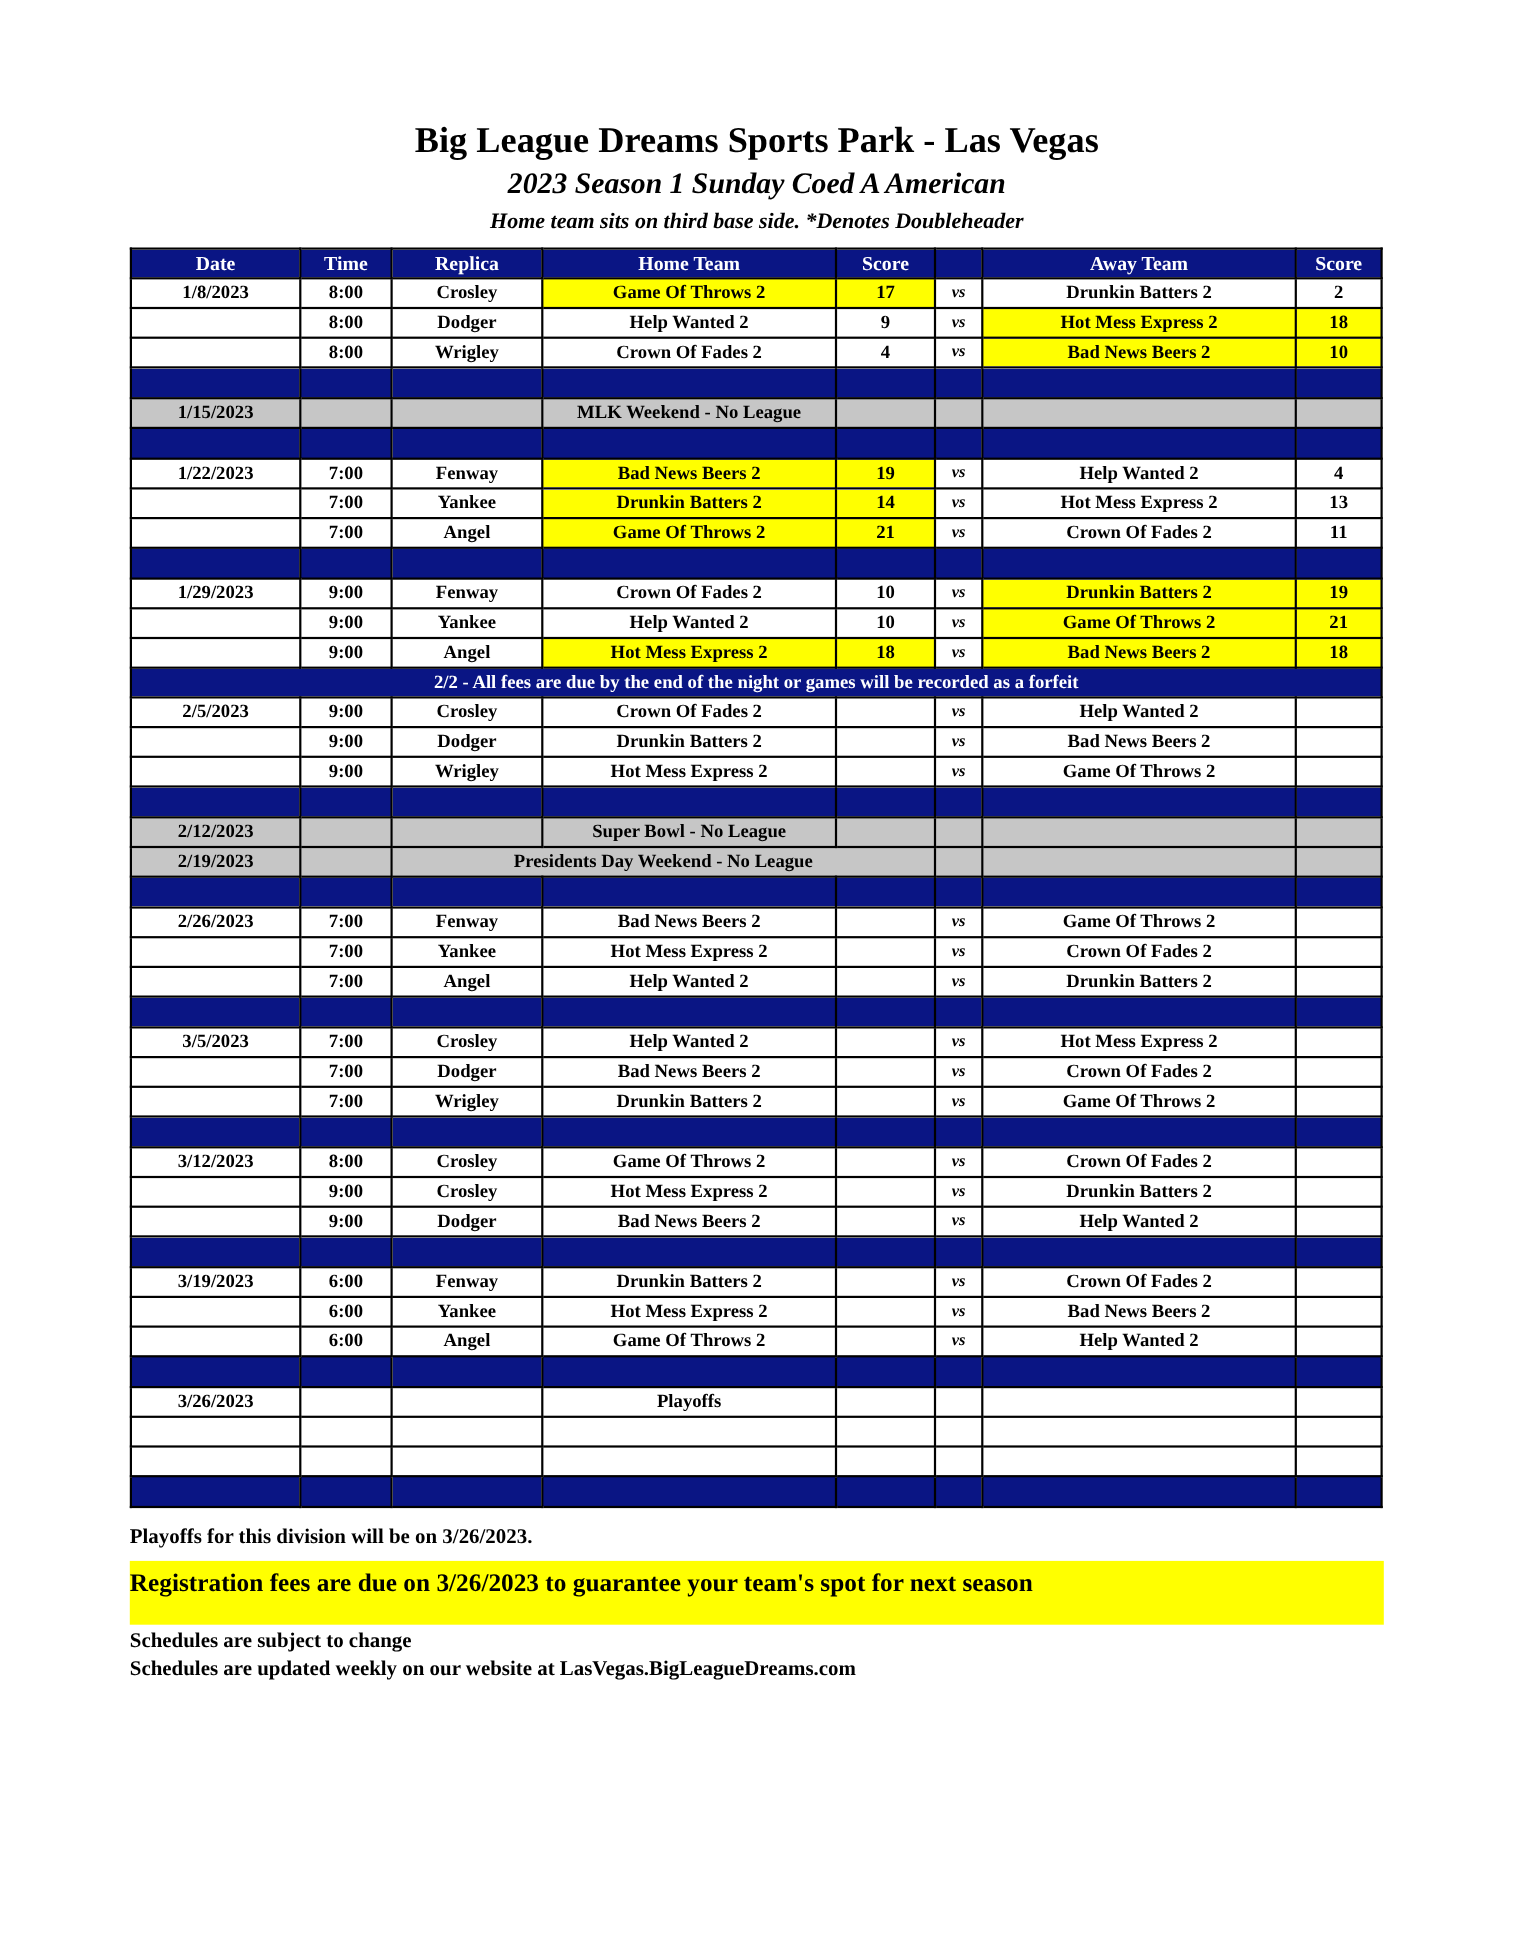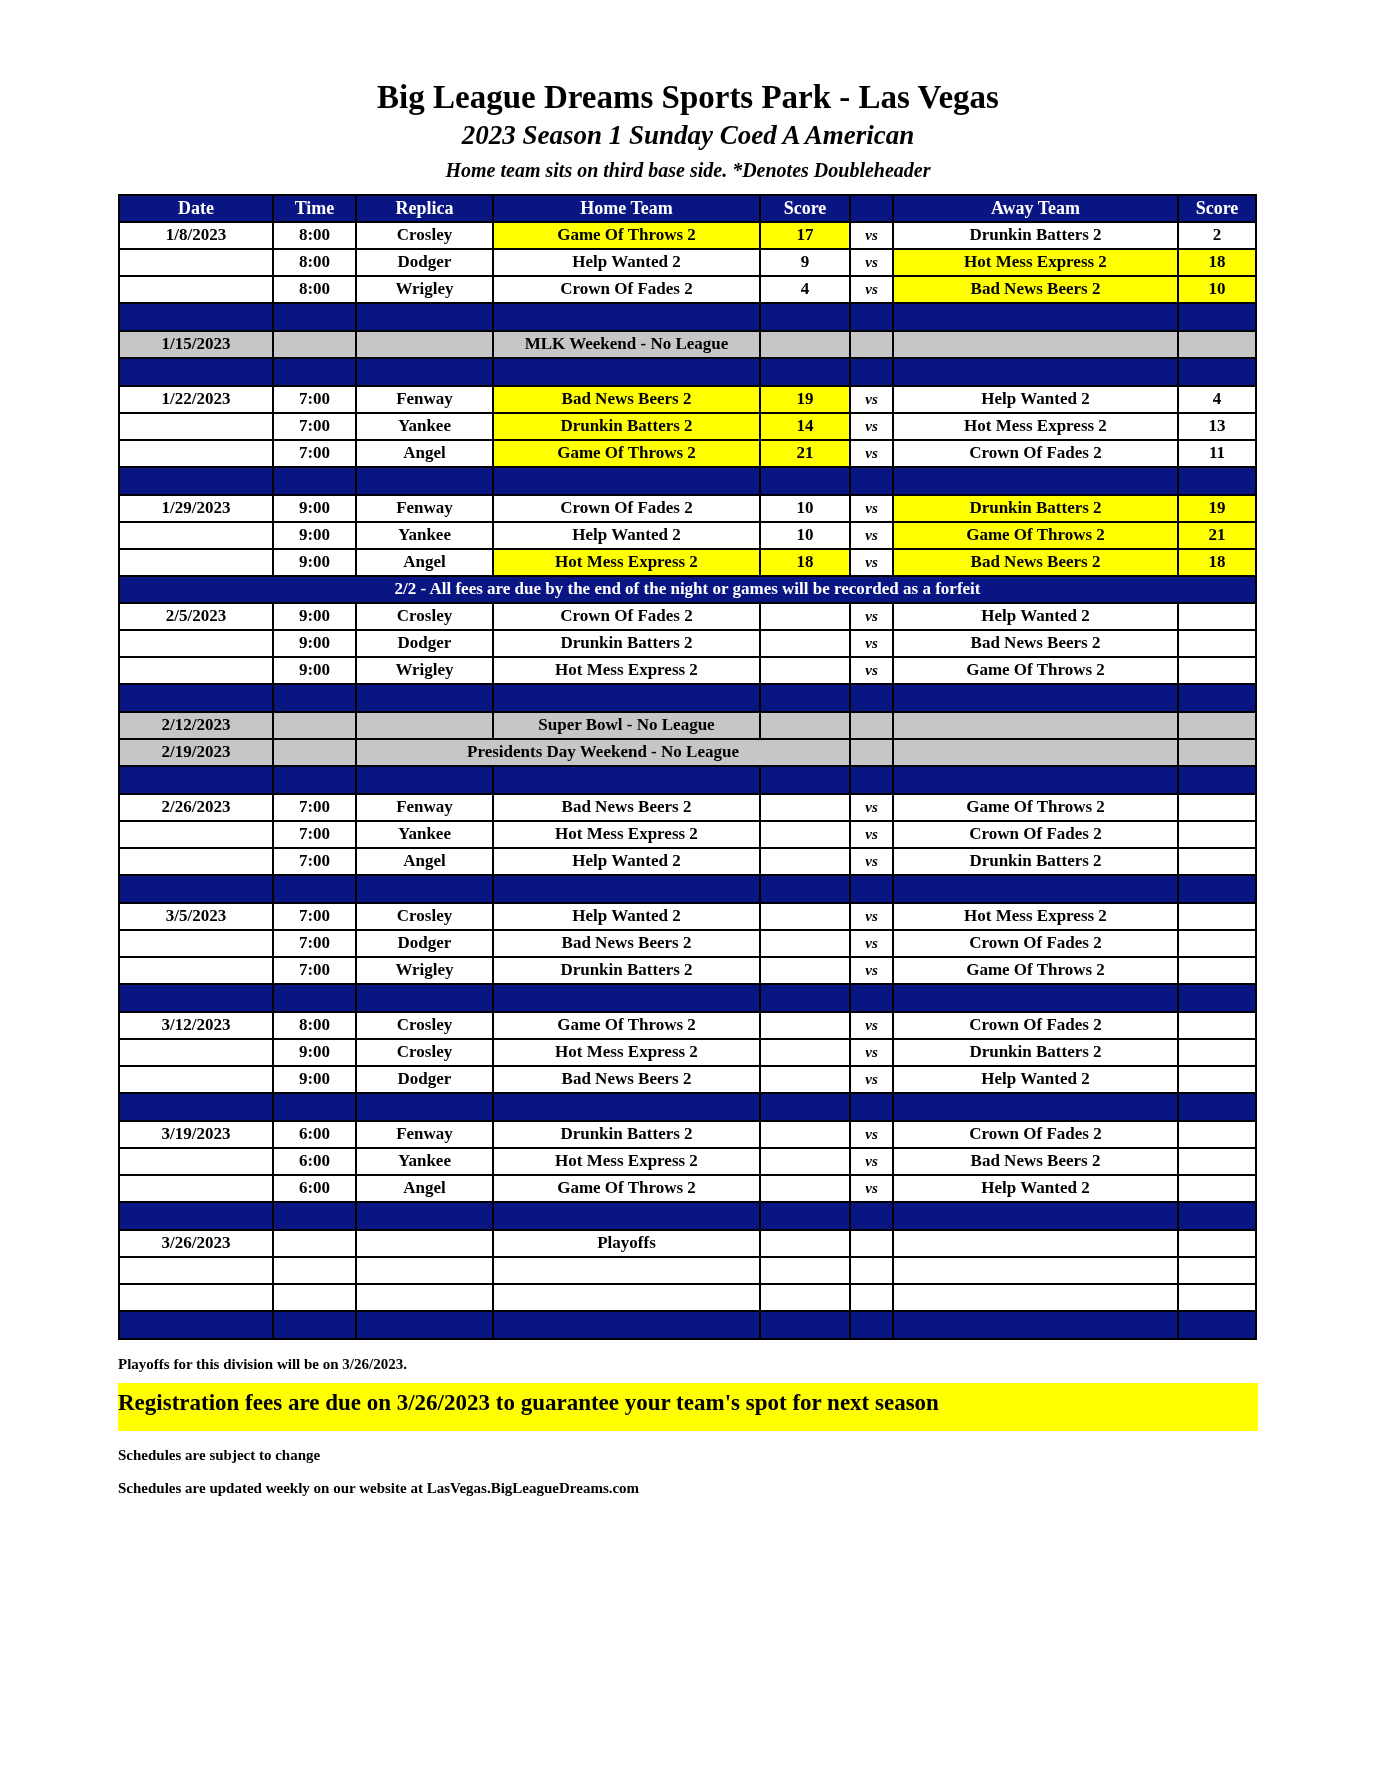--- a/index.html
+++ b/index.html
@@ -9,7 +9,7 @@
   .page{position:relative;width:1377px;height:1782px;background:#ffffff;
         font-family:"Liberation Serif",serif;color:#000;overflow:hidden;}
   .doc{position:absolute;left:118px;top:0;width:1140px;}
-  .title{margin-top:79px;text-align:center;font-size:33px;font-weight:bold;white-space:nowrap;}
+  .title{margin-top:110px;text-align:center;font-size:33px;font-weight:bold;white-space:nowrap;}
   .subtitle{margin-top:4px;text-align:center;font-size:27px;font-weight:bold;white-space:nowrap;font-style:italic;}
   .tagline{margin-top:8px;text-align:center;font-size:20px;font-weight:bold;font-style:italic;white-space:nowrap;}
   table.sched{border-collapse:collapse;table-layout:fixed;width:1088px;margin-top:12px;}

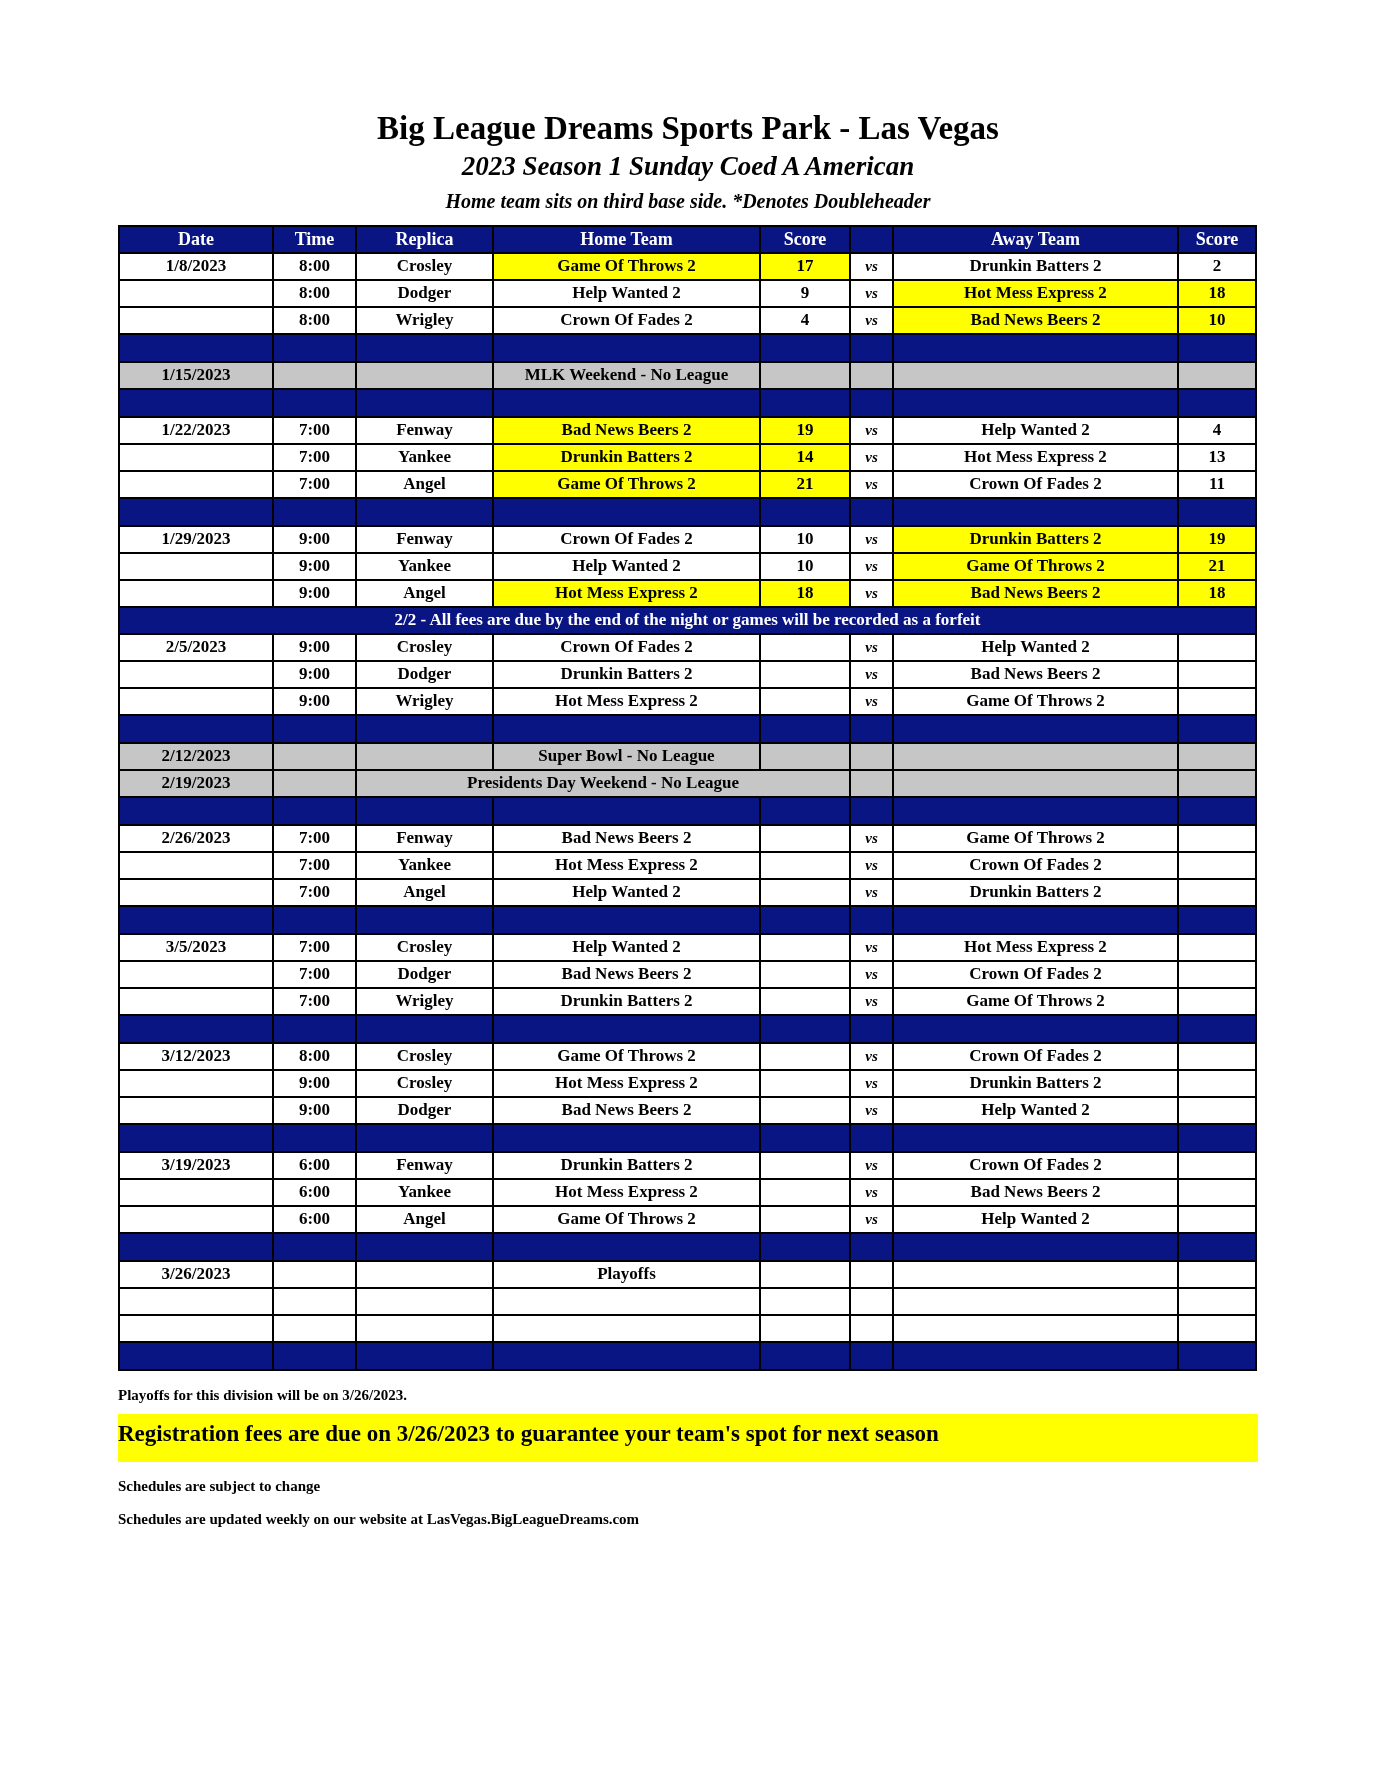--- a/index.html
+++ b/index.html
@@ -25,7 +25,7 @@
   tr.banner-red td{background:var(--red);color:#fff;height:56px;font-size:18px;}
   tr.banner-red td div{line-height:27px;}
   .footer{margin-top:16px;font-weight:bold;text-align:left;}
-  .f-line{font-size:15px;margin-top:16px;white-space:nowrap;}
+  .f-line{font-size:19px;margin-top:4px;white-space:nowrap;}
   .f-highlight{background:var(--yellow);margin-top:10px;padding:7px 4px 15px 0;font-size:23px;white-space:nowrap;}
 </style>
 </head>

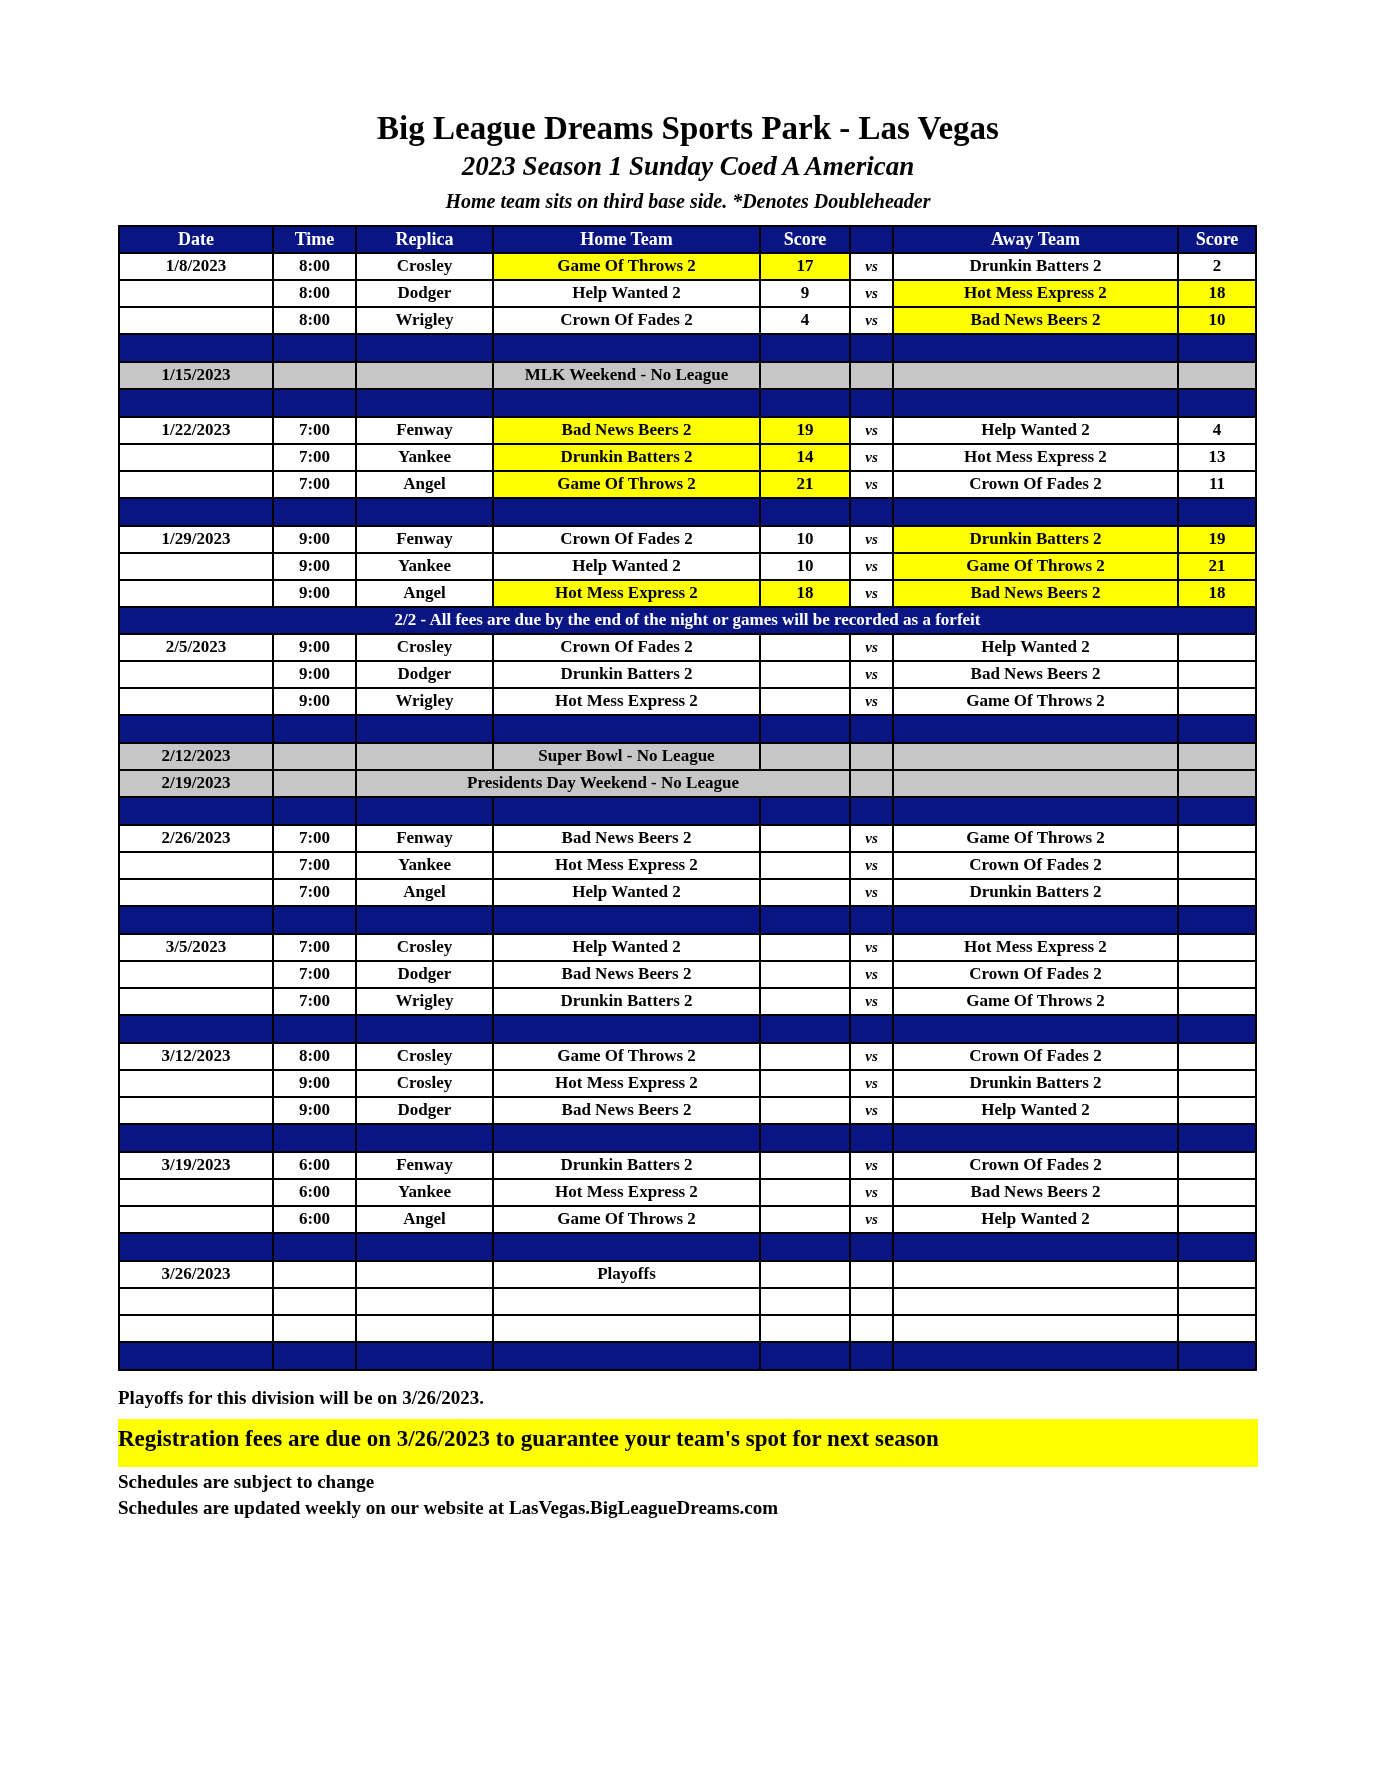--- a/index.html
+++ b/index.html
@@ -26,7 +26,7 @@
   tr.banner-red td div{line-height:27px;}
   .footer{margin-top:16px;font-weight:bold;text-align:left;}
   .f-line{font-size:19px;margin-top:4px;white-space:nowrap;}
-  .f-highlight{background:var(--yellow);margin-top:10px;padding:7px 4px 15px 0;font-size:23px;white-space:nowrap;}
+  .f-highlight{background:var(--yellow);margin-top:10px;padding:7px 4px 25px 0;font-size:23px;white-space:nowrap;}
 </style>
 </head>
 <body>

